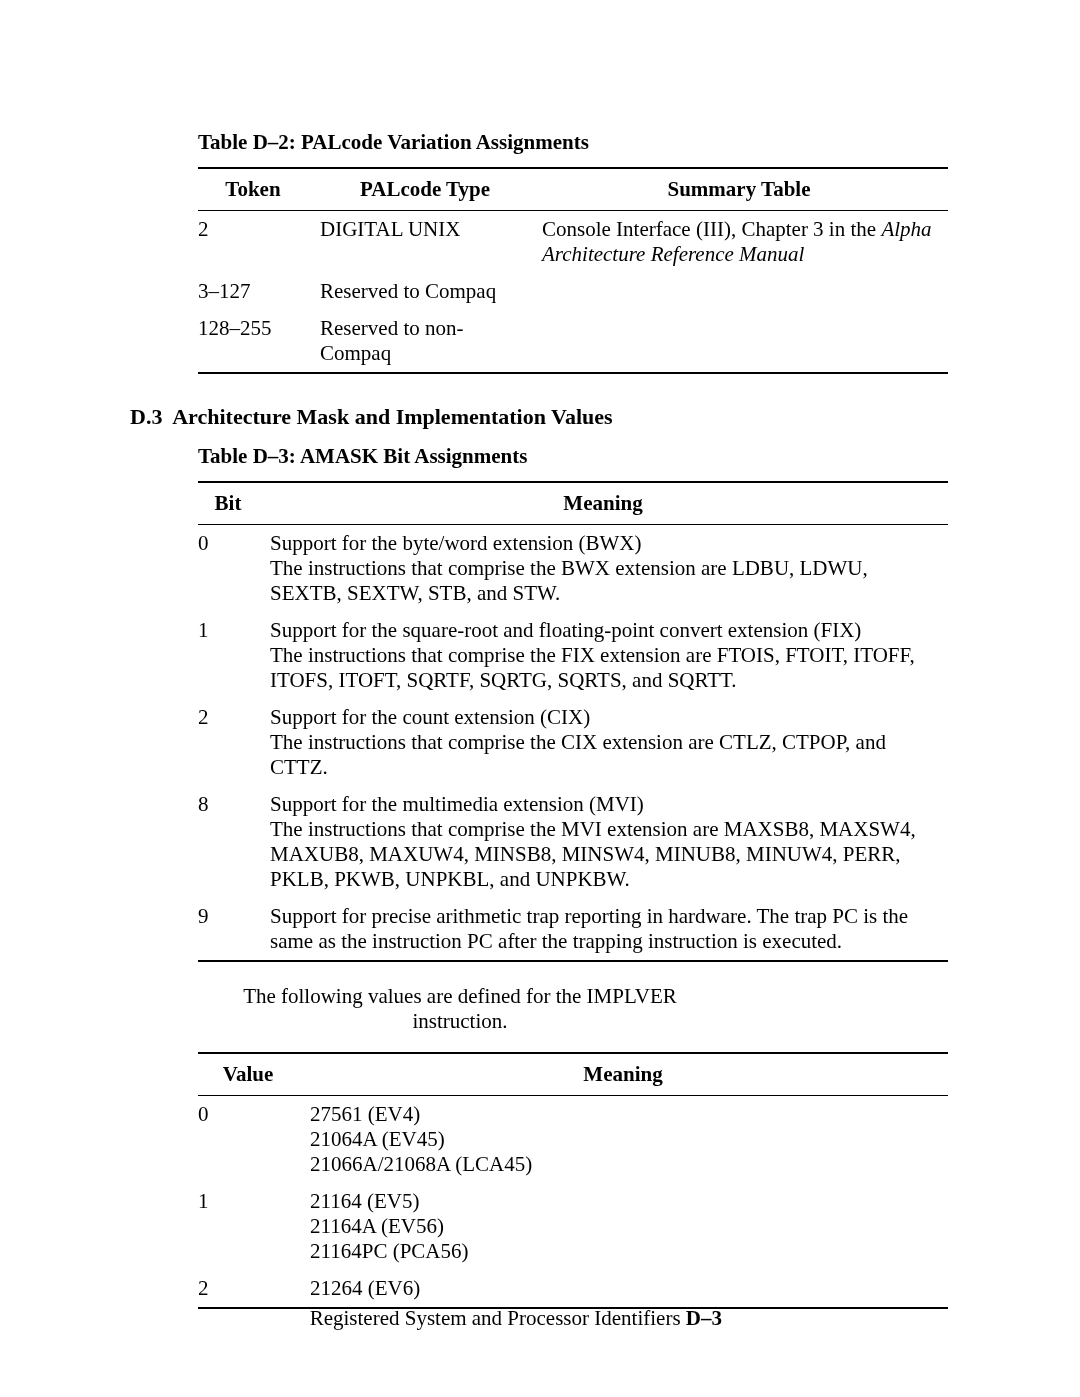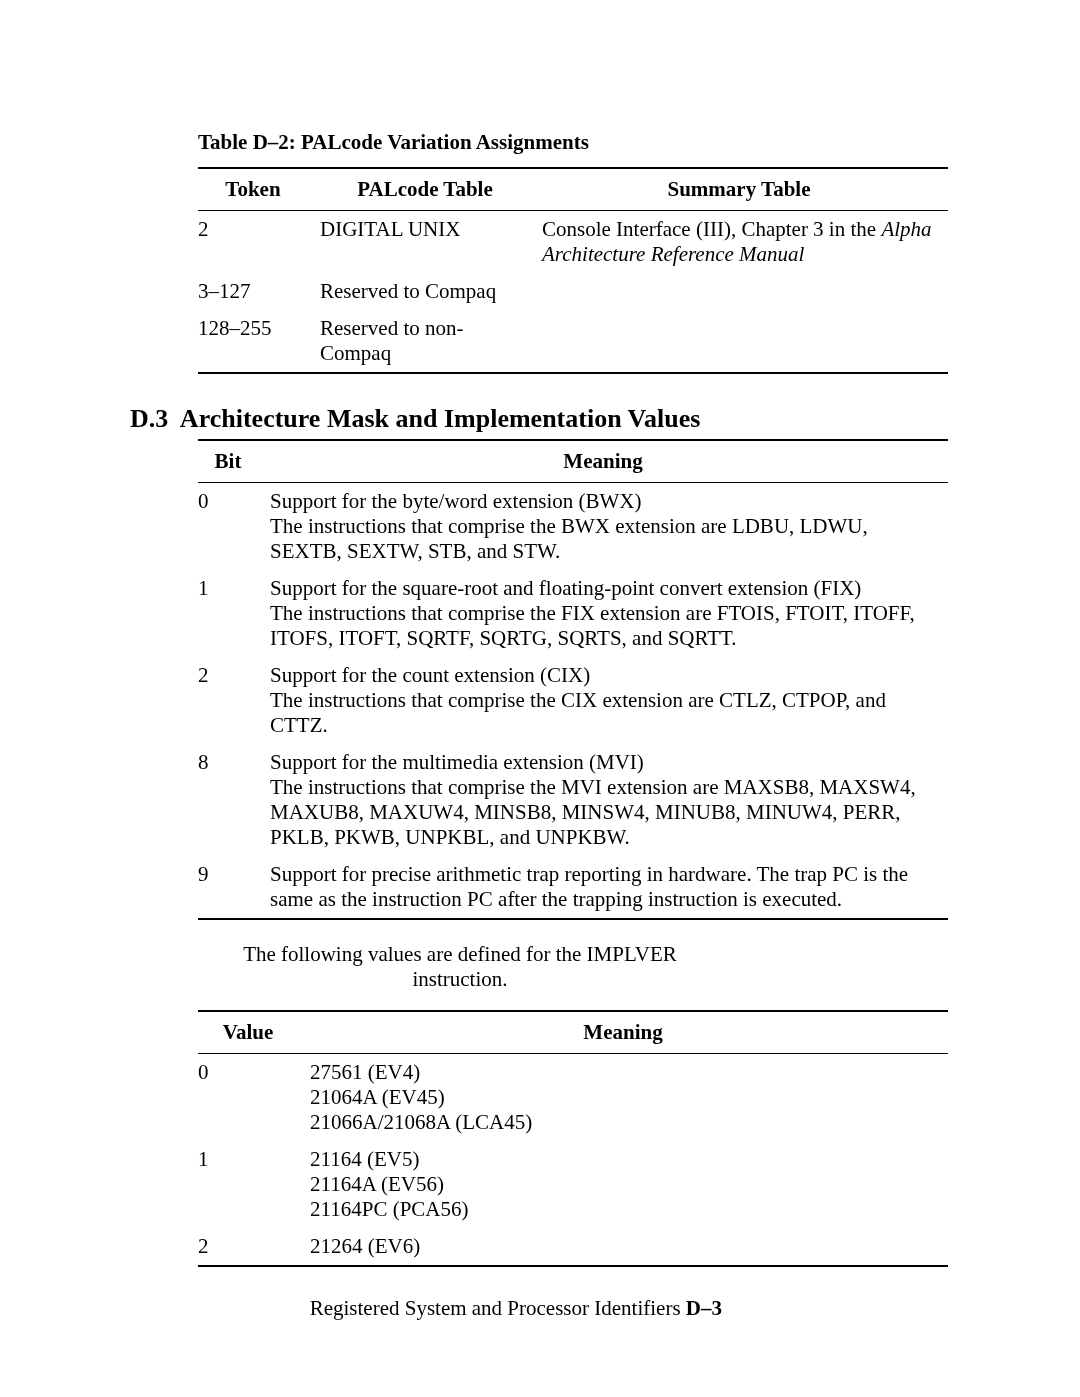--- a/index.html
+++ b/index.html
@@ -78,7 +78,7 @@
     <tbody>
         <tr class="rule-top">
       <th class="col-token rule-thin">Token</th>
-      <th class="col-pal rule-thin">PALcode Table</th>
+      <th class="col-pal rule-thin">PALcode Type</th>
       <th class="rule-thin">Summary Table</th>
     </tr>
     <tr>

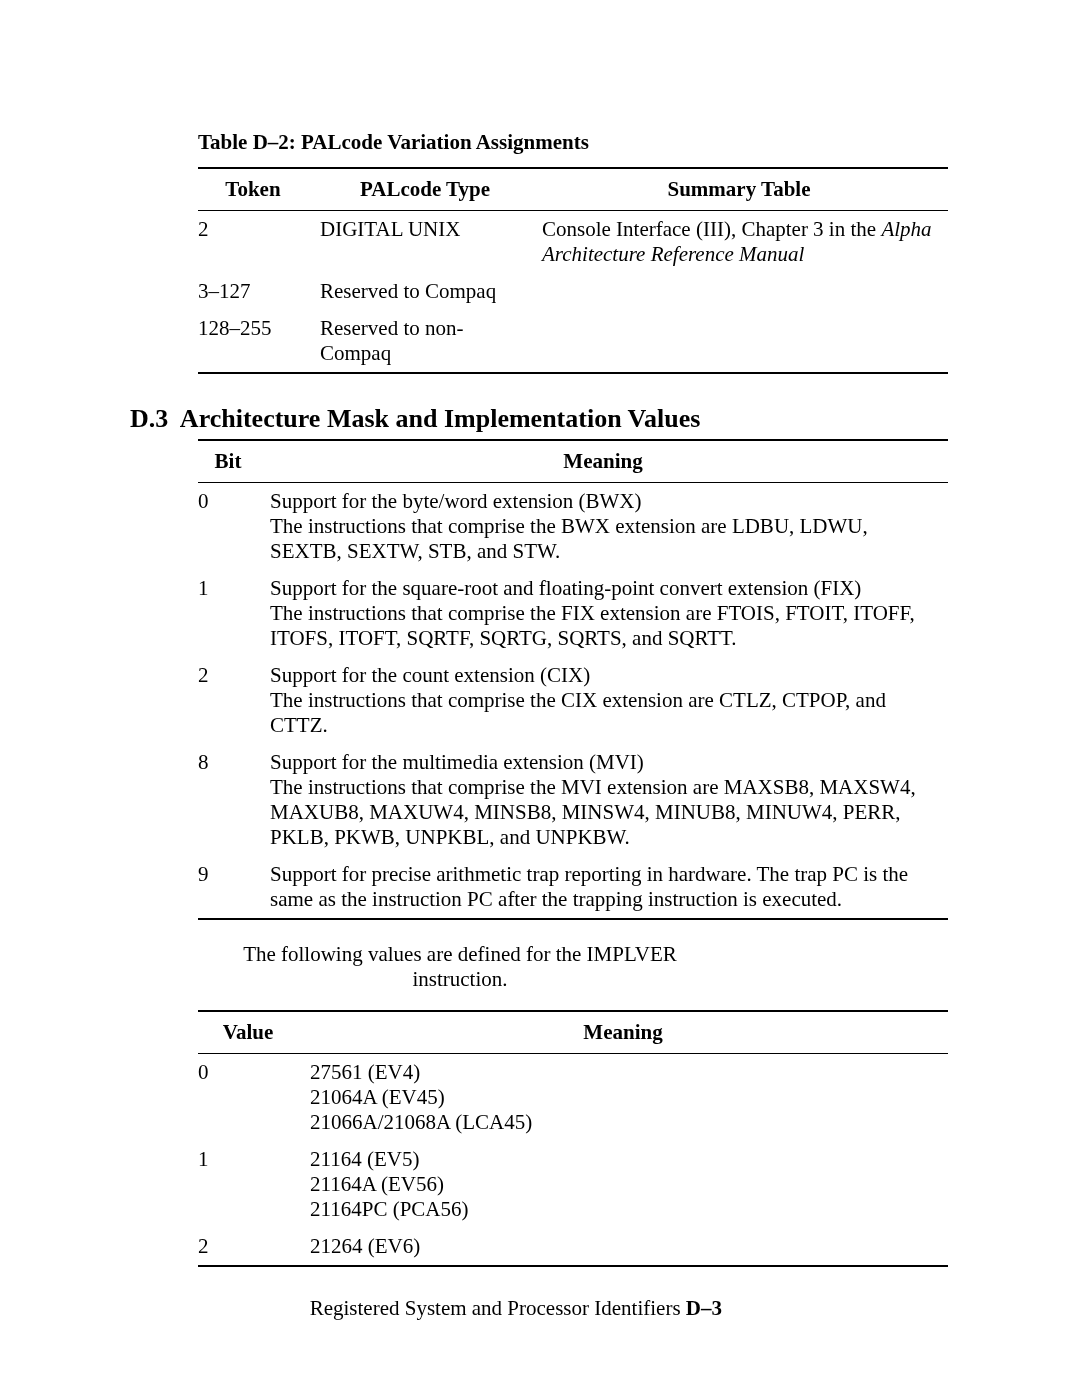--- a/index.html
+++ b/index.html
@@ -45,9 +45,9 @@
   .justify { text-align: justify; }
   .italic { font-style: italic; }
   h2.section {
-    font-size: 26px;
+    font-size: 22px;
     font-weight: bold;
-    margin: 30px 0 5px 0;
+    margin: 30px 0 14px 0;
   }
   .body-text {
     font-size: 21px;

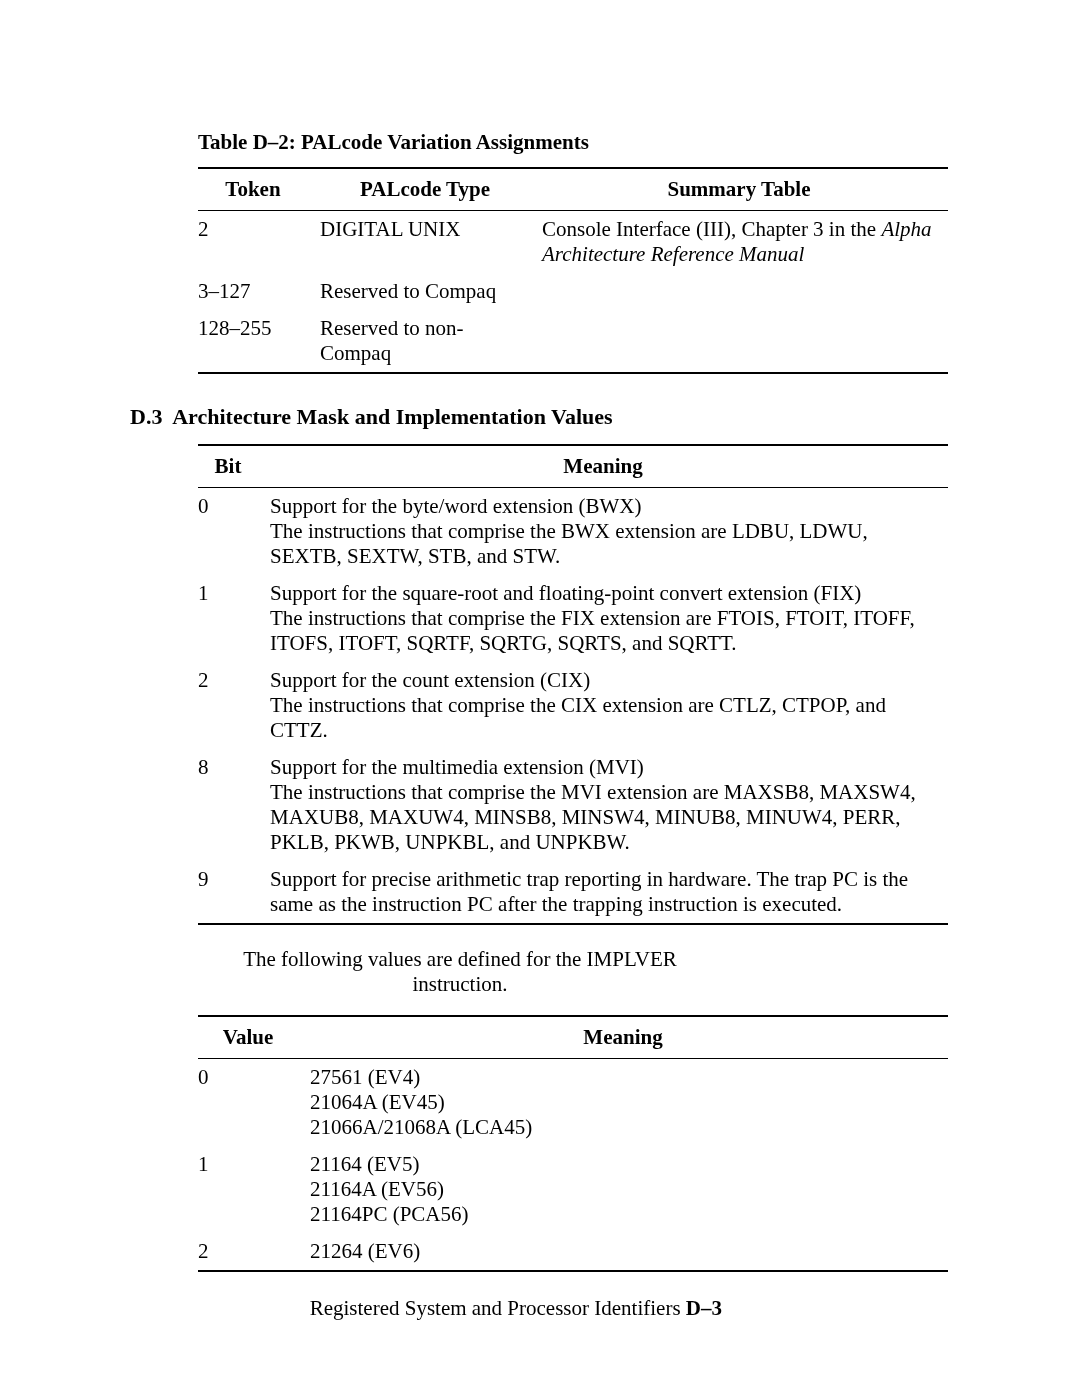--- a/index.html
+++ b/index.html
@@ -107,6 +107,7 @@
   </h2>
 
 
+  <div class="table-caption">Table D–3:   AMASK Bit Assignments</div>
   <table class="tbl">
     <tbody>
         <tr class="rule-top">

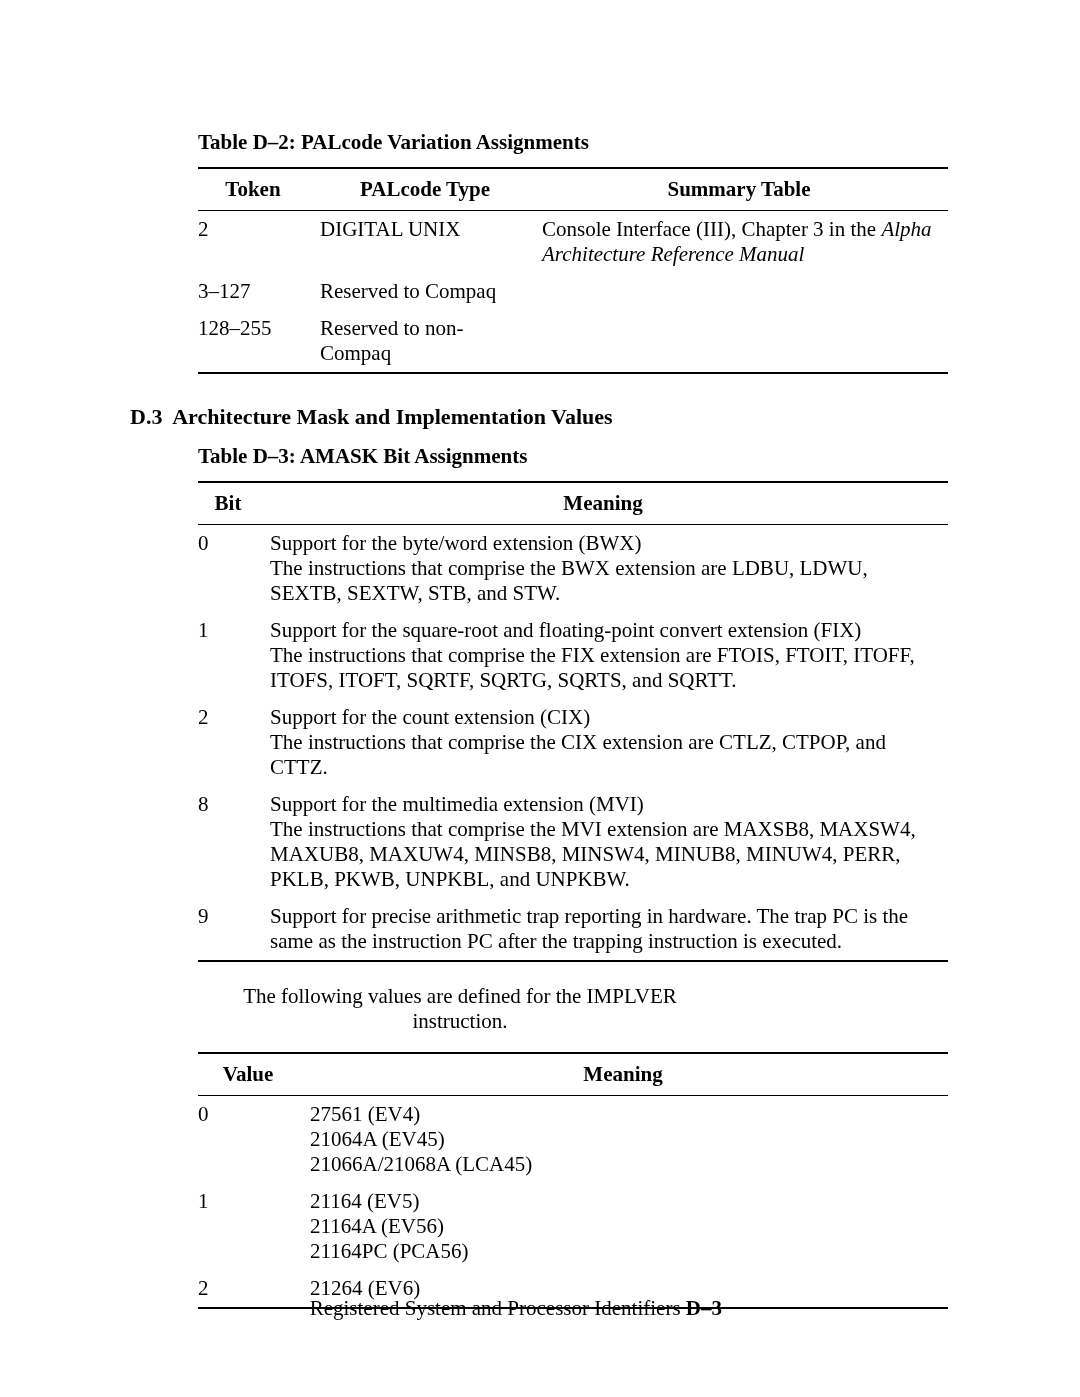--- a/index.html
+++ b/index.html
@@ -57,7 +57,7 @@
   }
   .footer {
     position: absolute;
-    bottom: 76px;
+    bottom: 66px;
     right: 130px;
     font-size: 21px;
     text-align: right;

